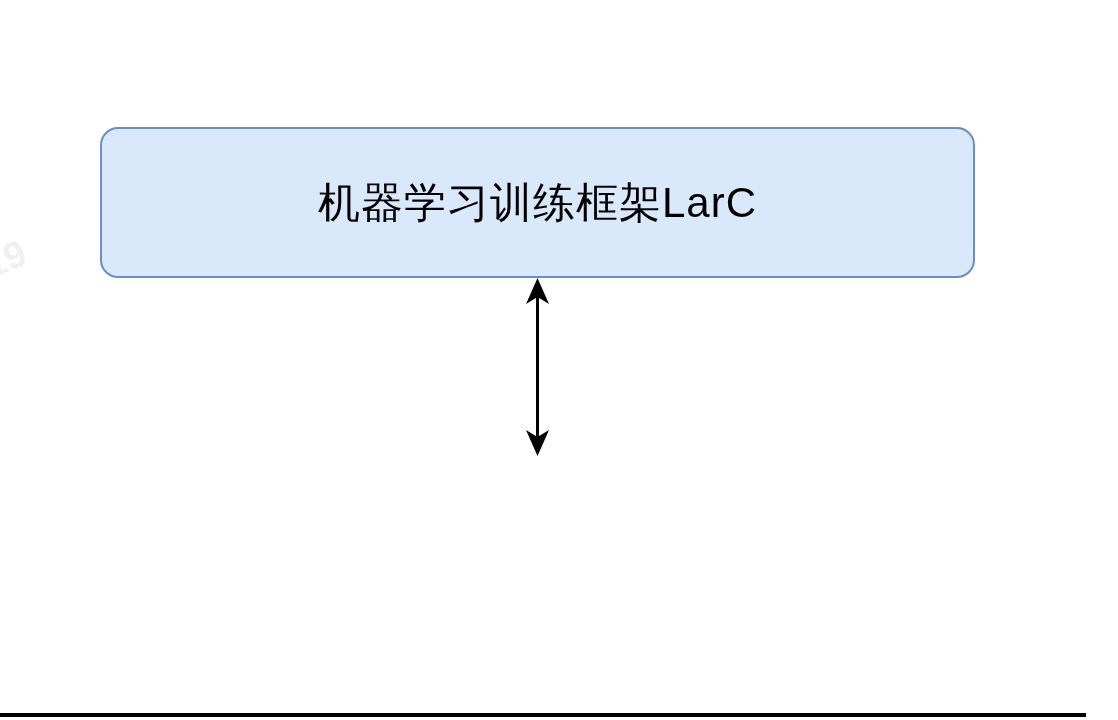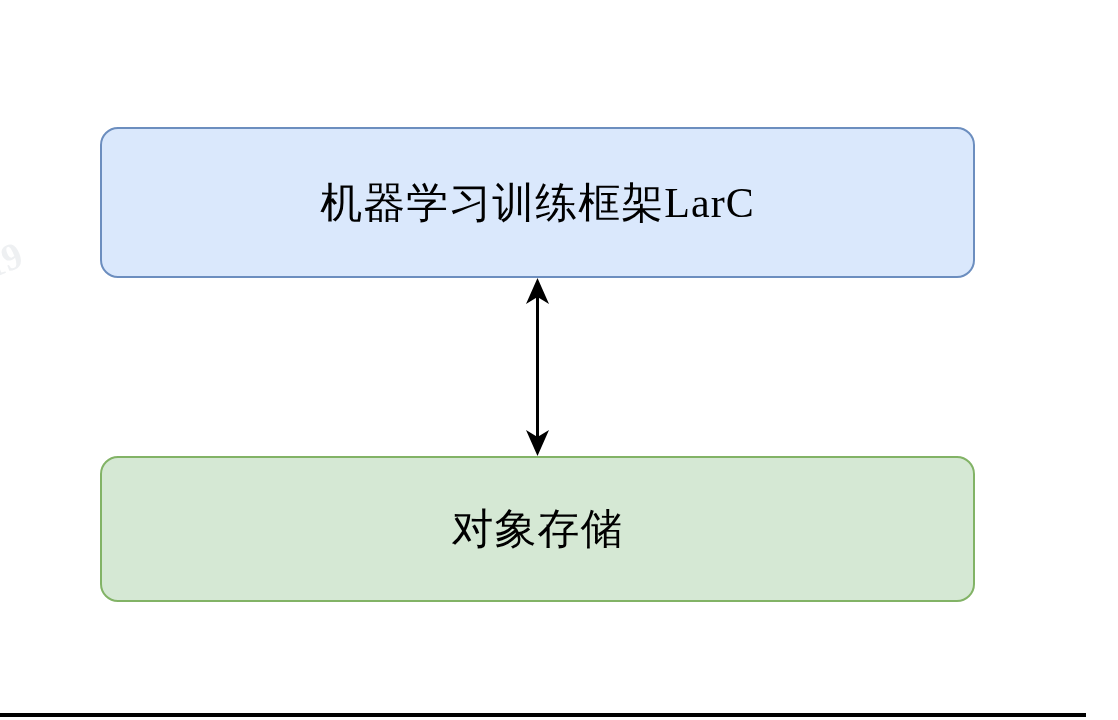--- a/index.html
+++ b/index.html
@@ -14,7 +14,6 @@
     height: 720px;
     background: #ffffff;
     overflow: hidden;
-    font-family: Liberation Serif, serif;
   }
   .node {
     position: absolute;

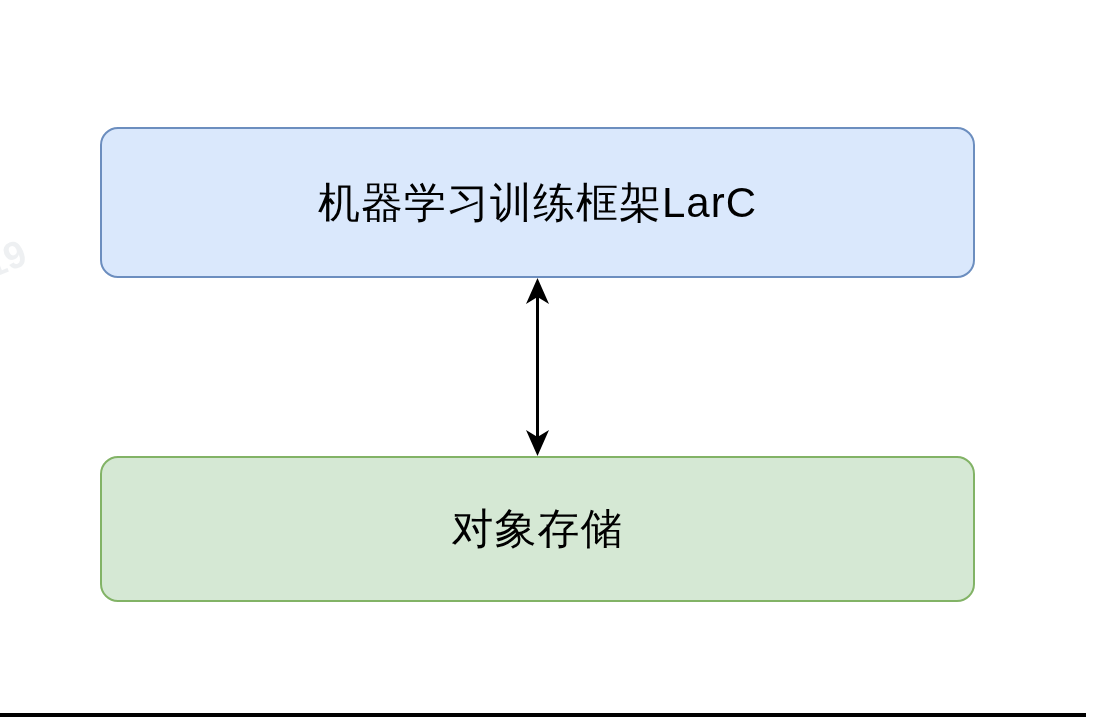--- a/index.html
+++ b/index.html
@@ -88,9 +88,6 @@
     <path d="M 22.5 179 L 34 153 L 22.5 160 L 11 153 Z" fill="#000000"></path>
   </svg>
 
-  <div class="node node-green">
-    <span class="node-label">对象存储</span>
-  </div>
 
   <div class="bottom-bar"></div>
 

